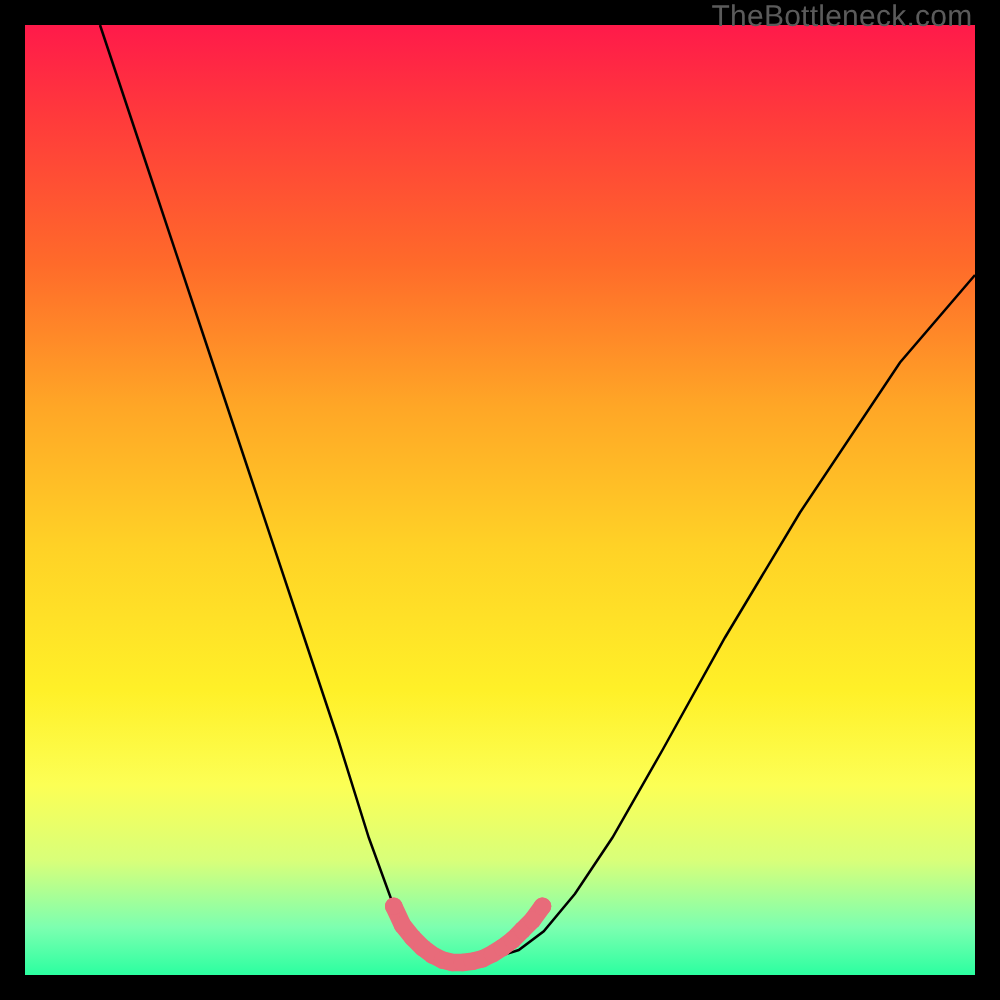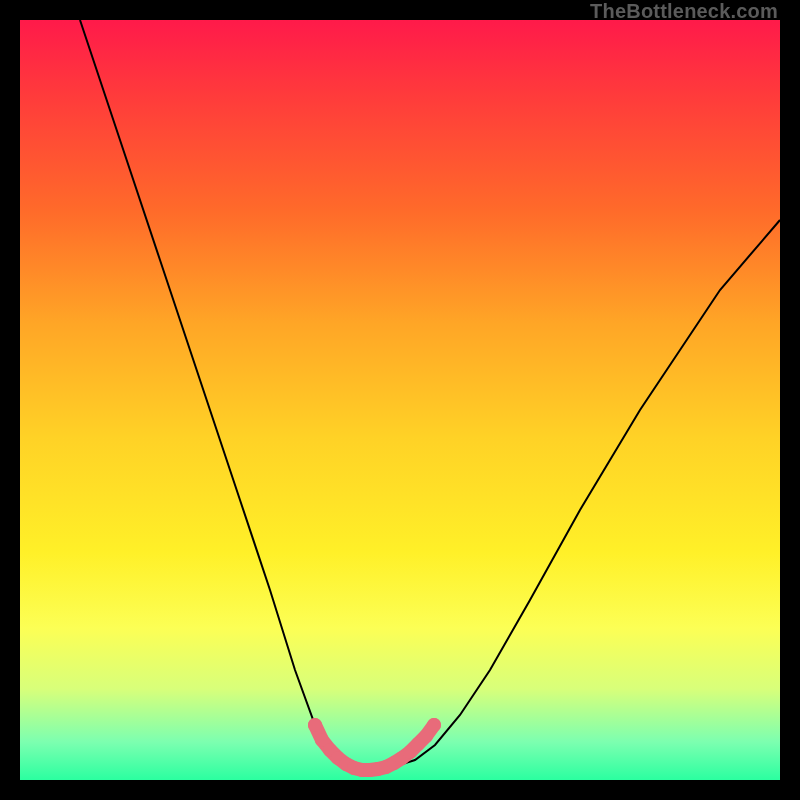--- a/index.html
+++ b/index.html
@@ -43,8 +43,8 @@
     top: 0px;
     right: 22px;
     color: #5b5b5b;
-    font-size: 20px;
-    font-weight: 700;
+    font-size: 24px;
+    font-weight: 400;
     letter-spacing: 0.2px;
   }
   svg.curve {

